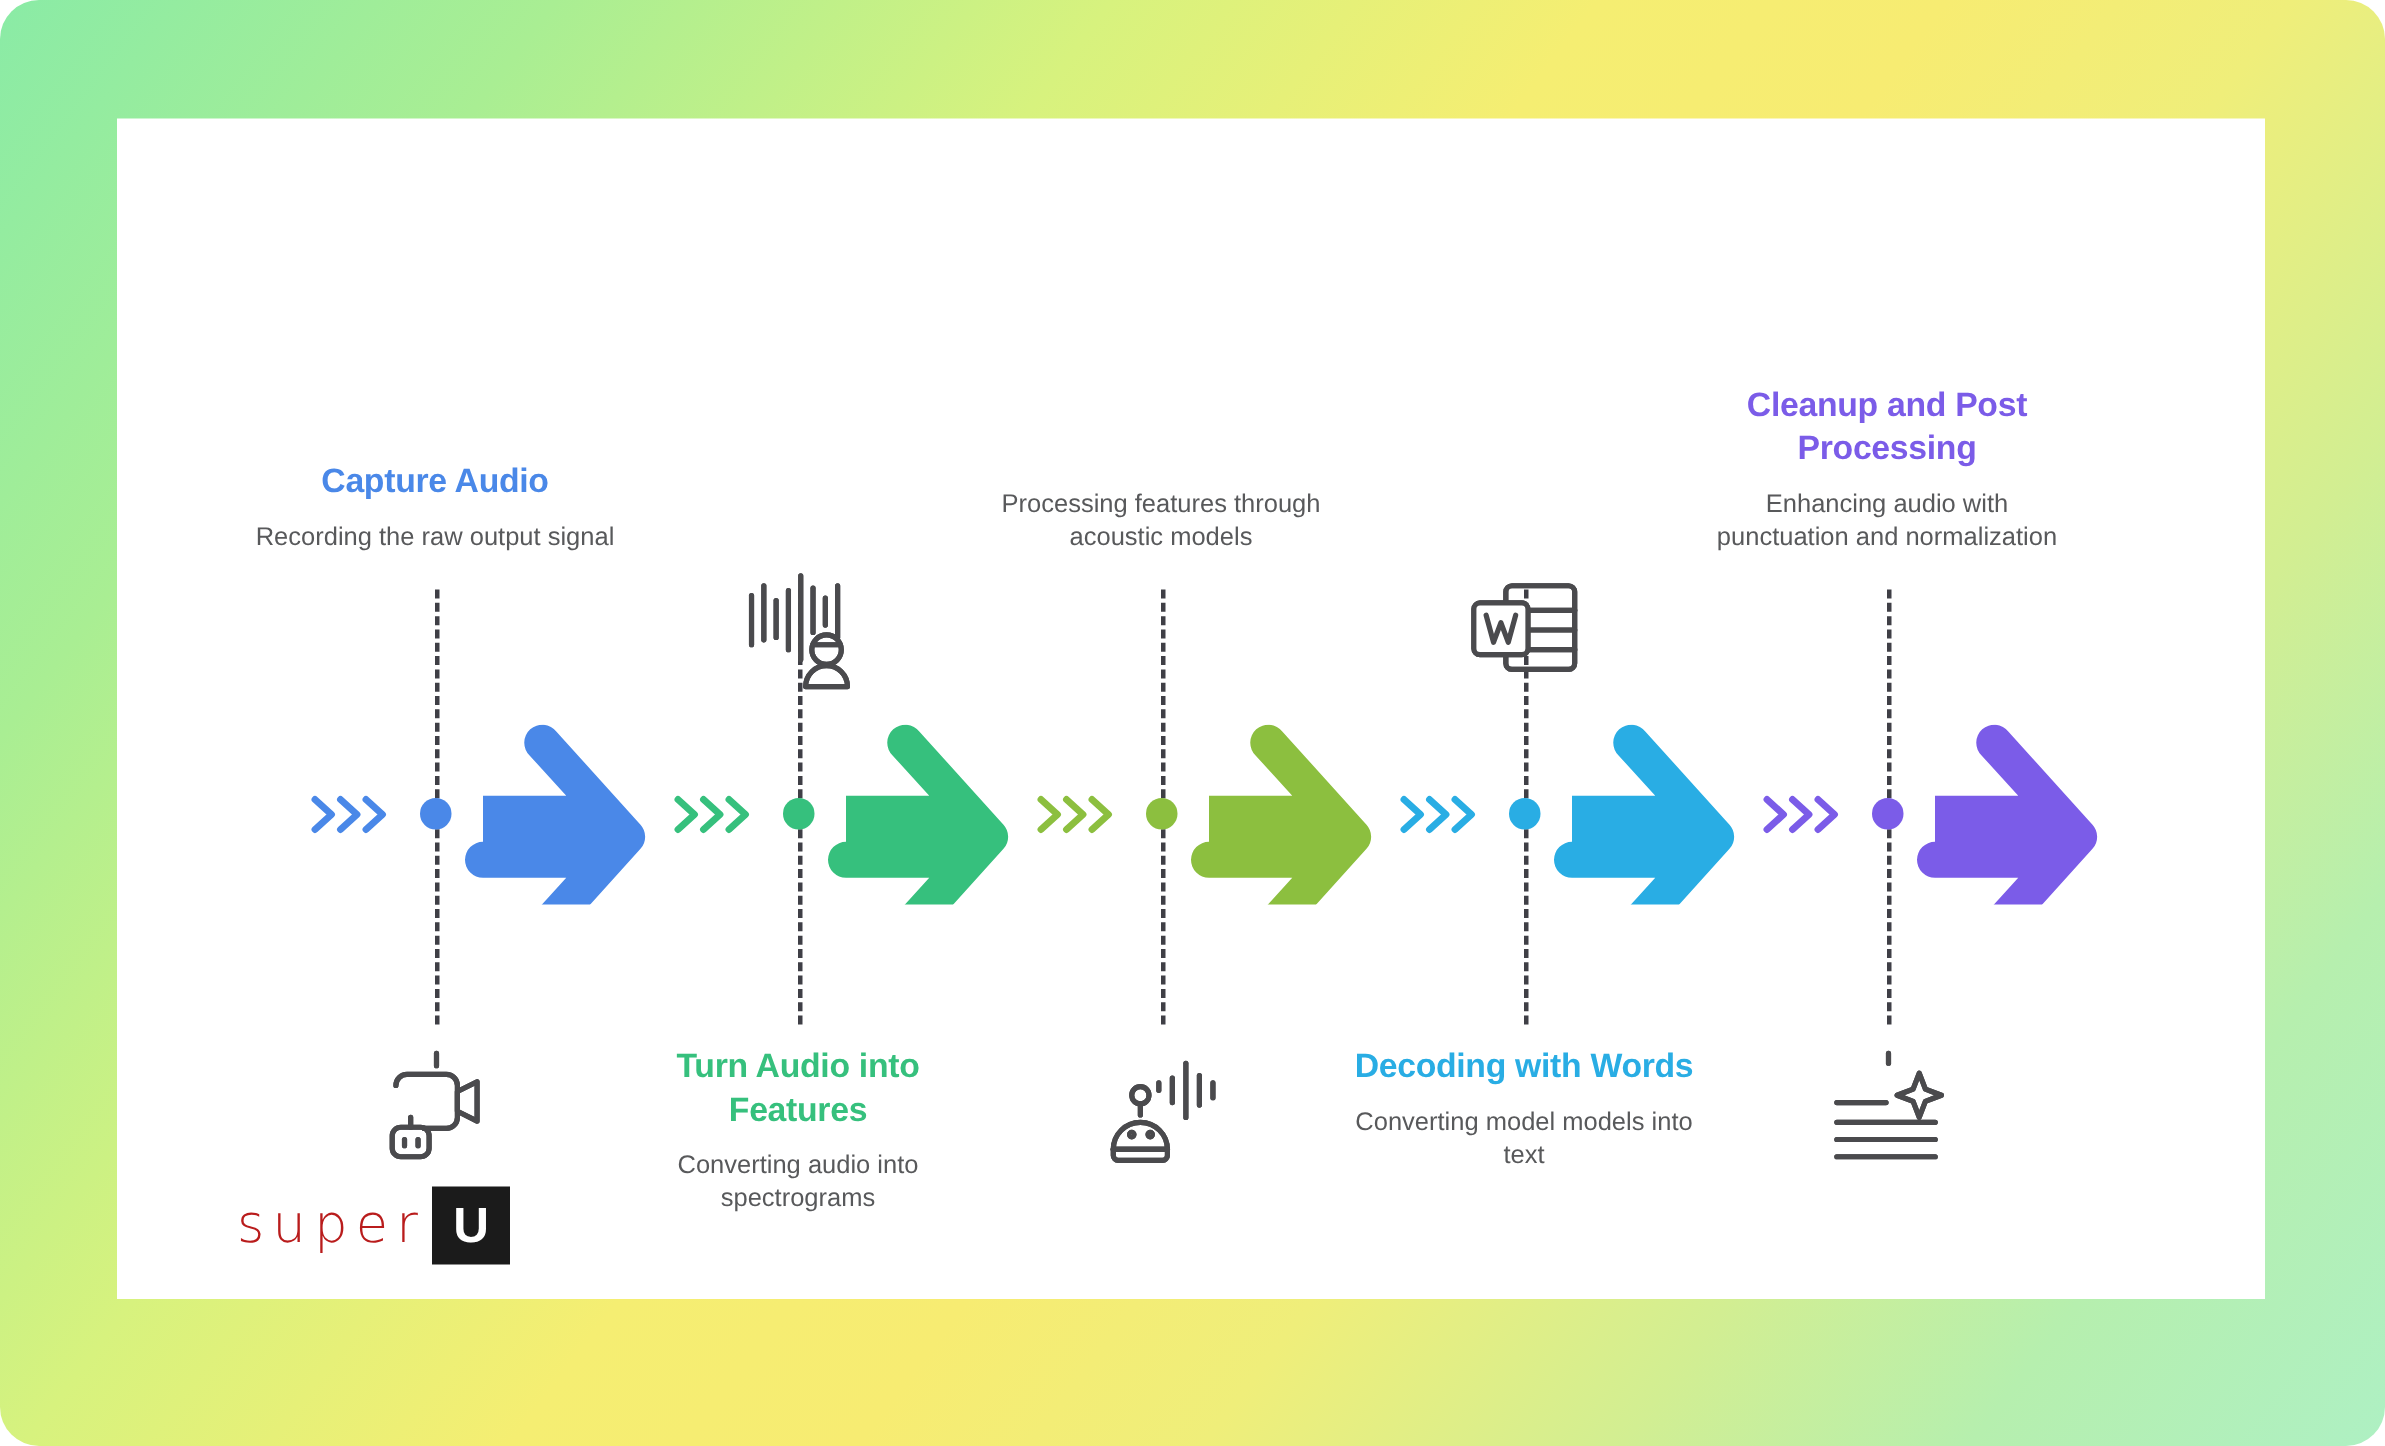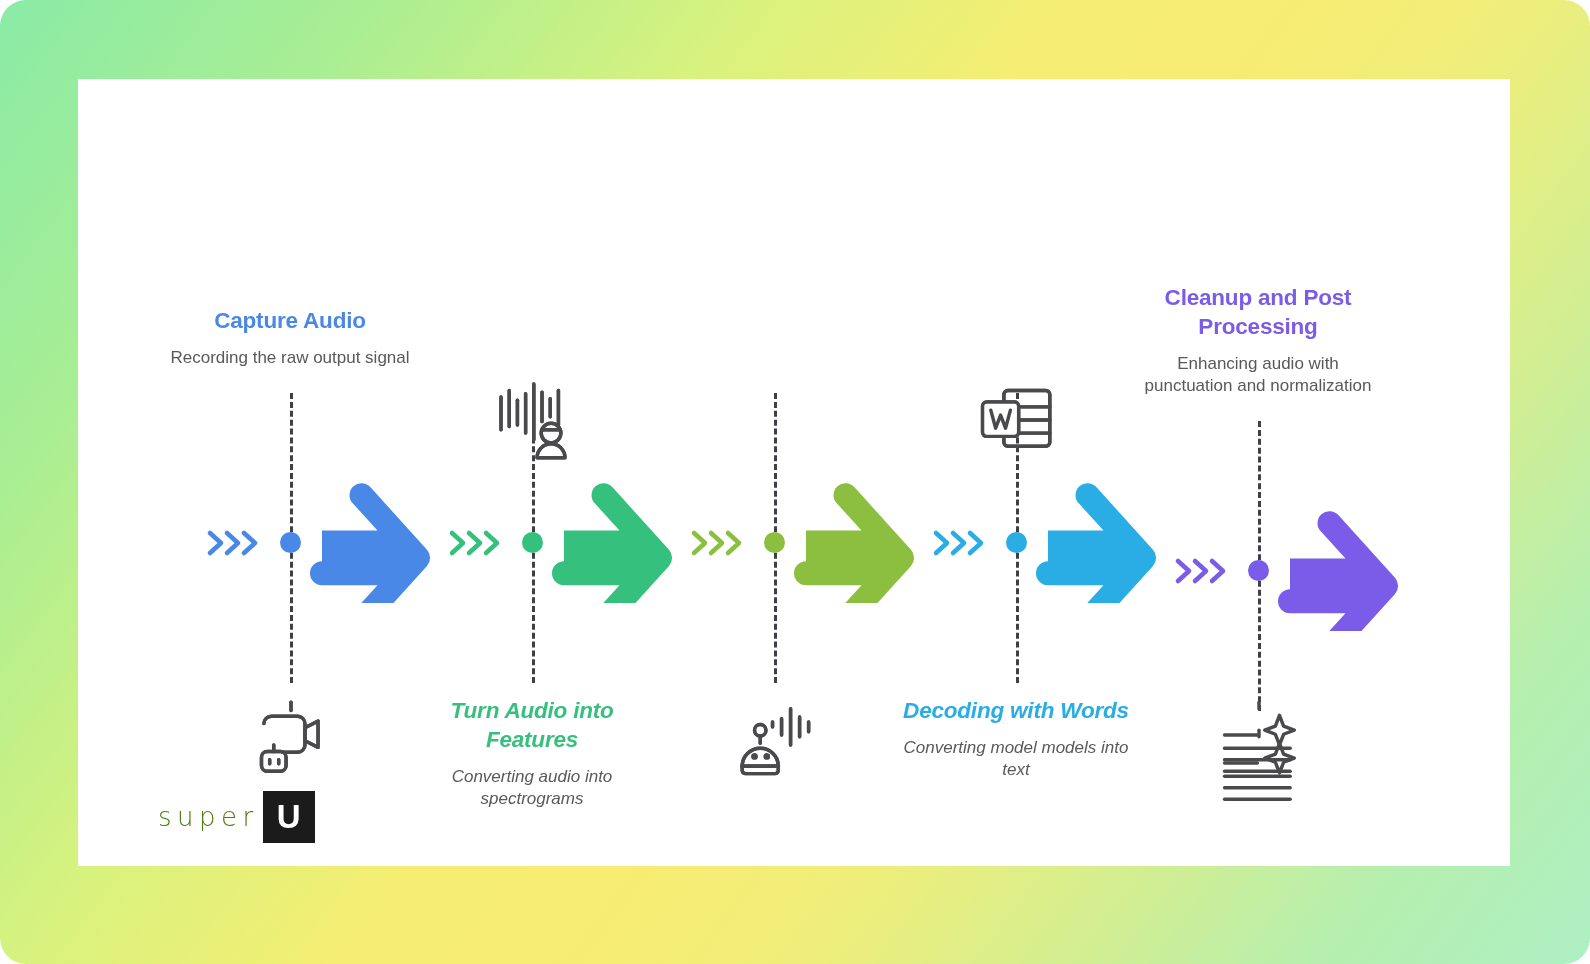--- a/index.html
+++ b/index.html
@@ -315,7 +315,7 @@
       </svg>
           </div>
         </div>
-        <div class="stage" style="left: 1074px; margin-top: 28px;">
+        <div class="stage" style="left: 1074px;">
           <div class="dash-line"></div>
           <div class="arrow-row">
             <div class="chev-group"><svg viewBox="0 0 62 36" style="width:100%;height:100%">

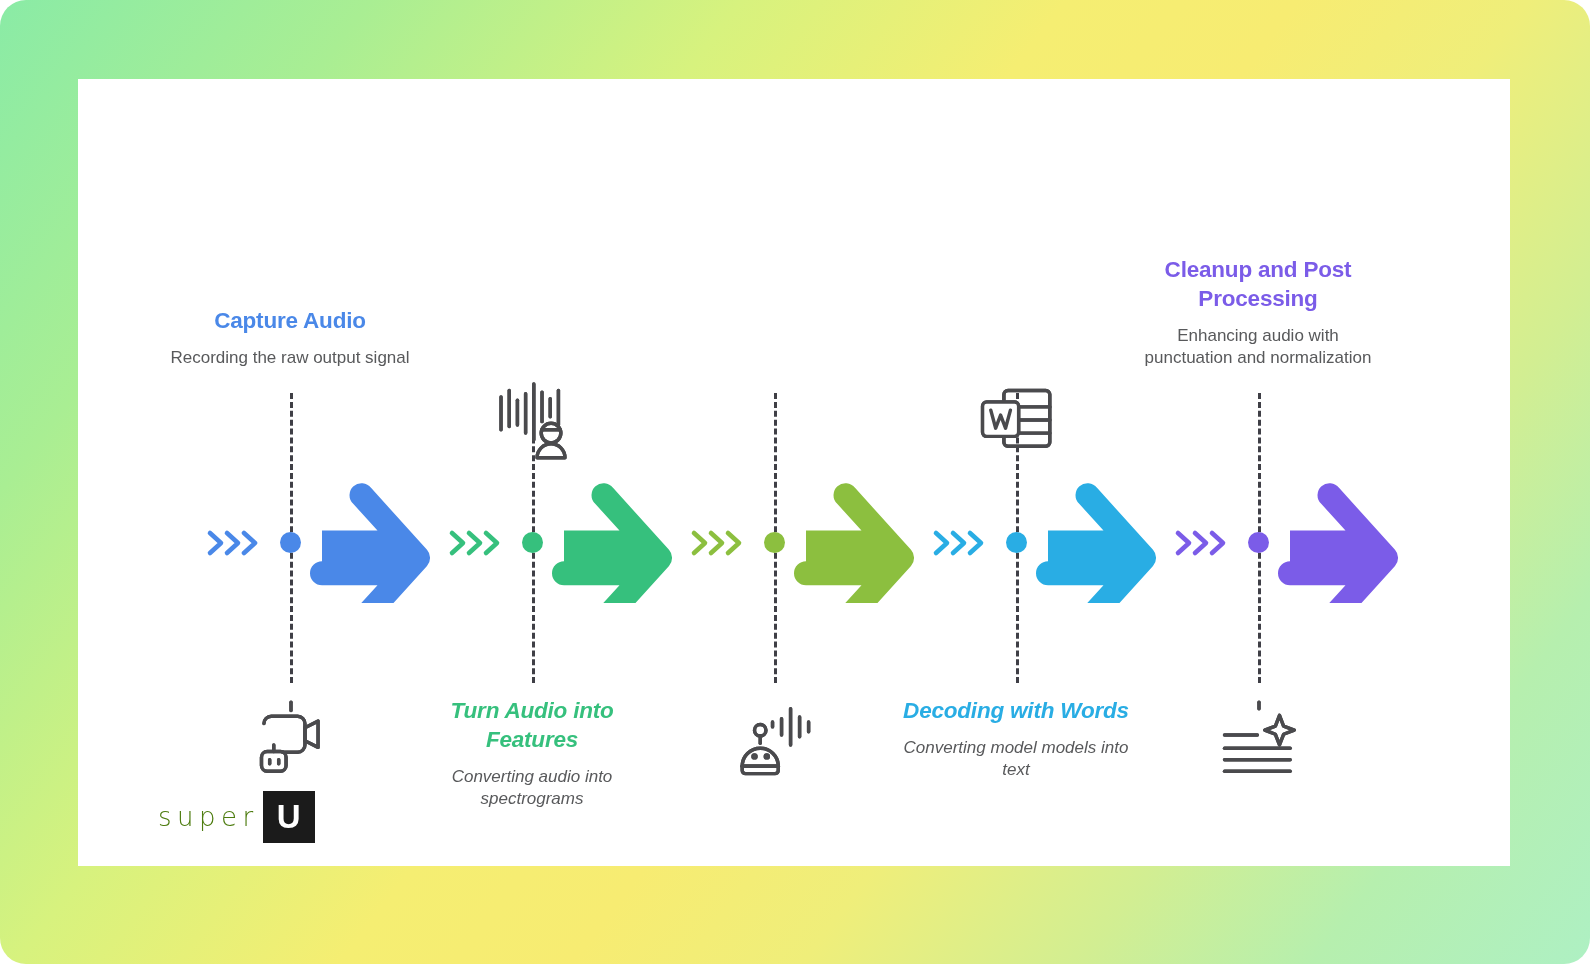--- a/index.html
+++ b/index.html
@@ -262,6 +262,7 @@
   </svg></div>
           </div>
           <div class="caption above">
+            <div class="caption-desc">Processing features through acoustic models</div>
           </div>
           <div class="stage-icon bottom">
             <svg viewBox="0 0 100 100">

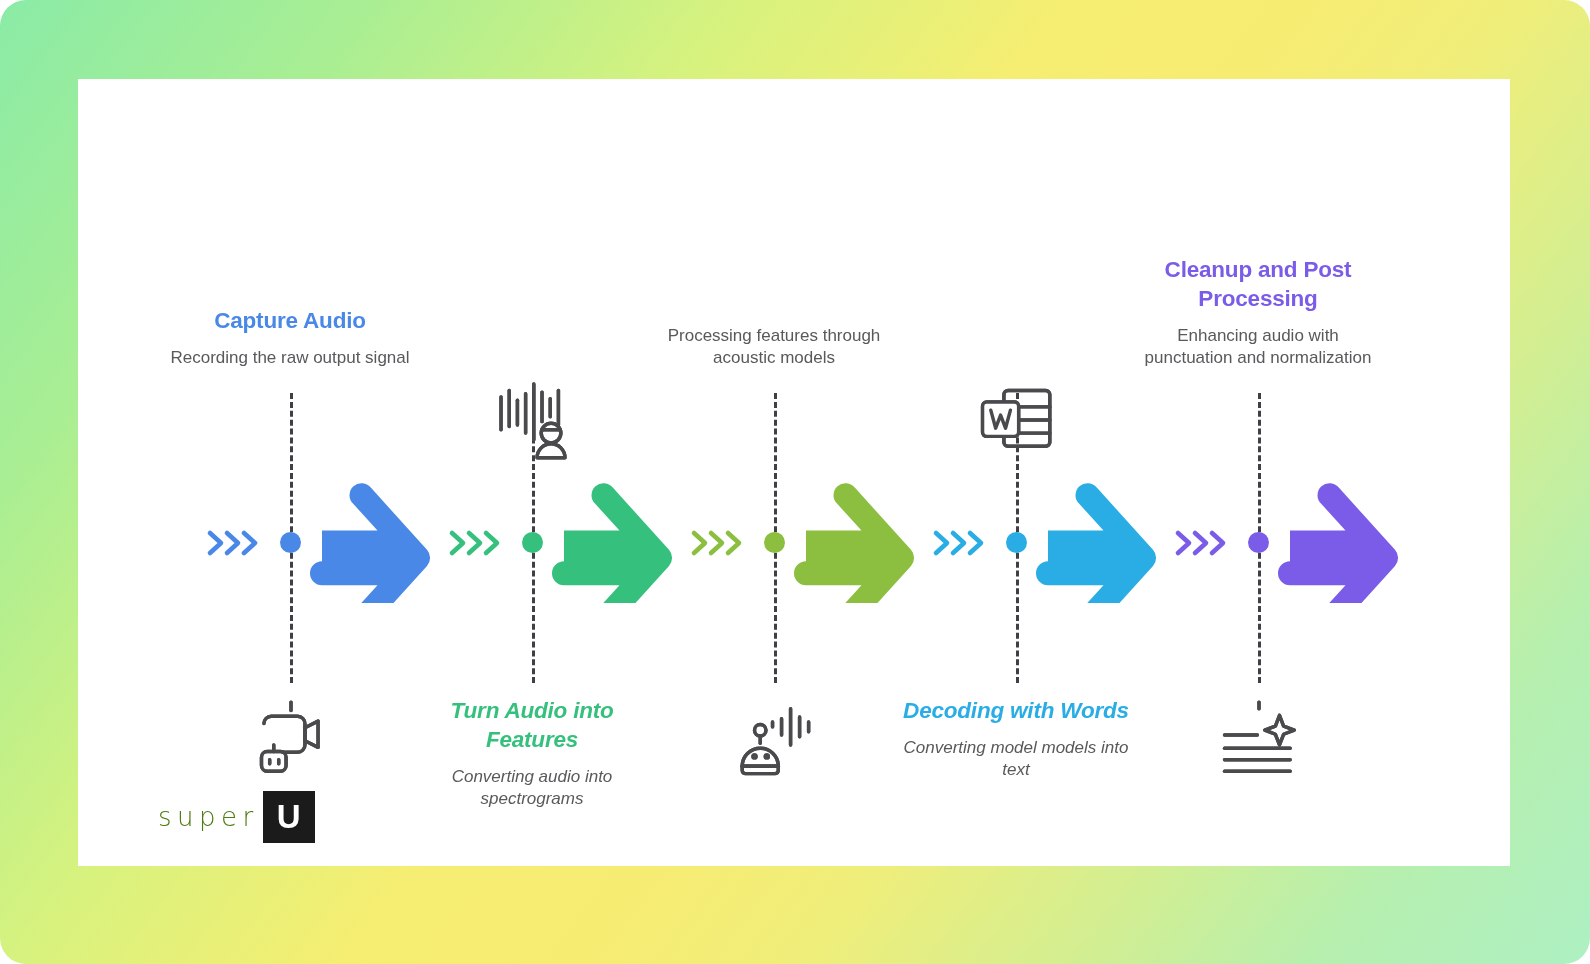--- a/index.html
+++ b/index.html
@@ -106,7 +106,7 @@
     text-align: center;
   }
   .caption.above { bottom: 497px; }
-  .caption.below { top: 618px; font-style: italic; }
+  .caption.below { top: 618px; }
 
   .caption-title {
     font-size: 22.5px;

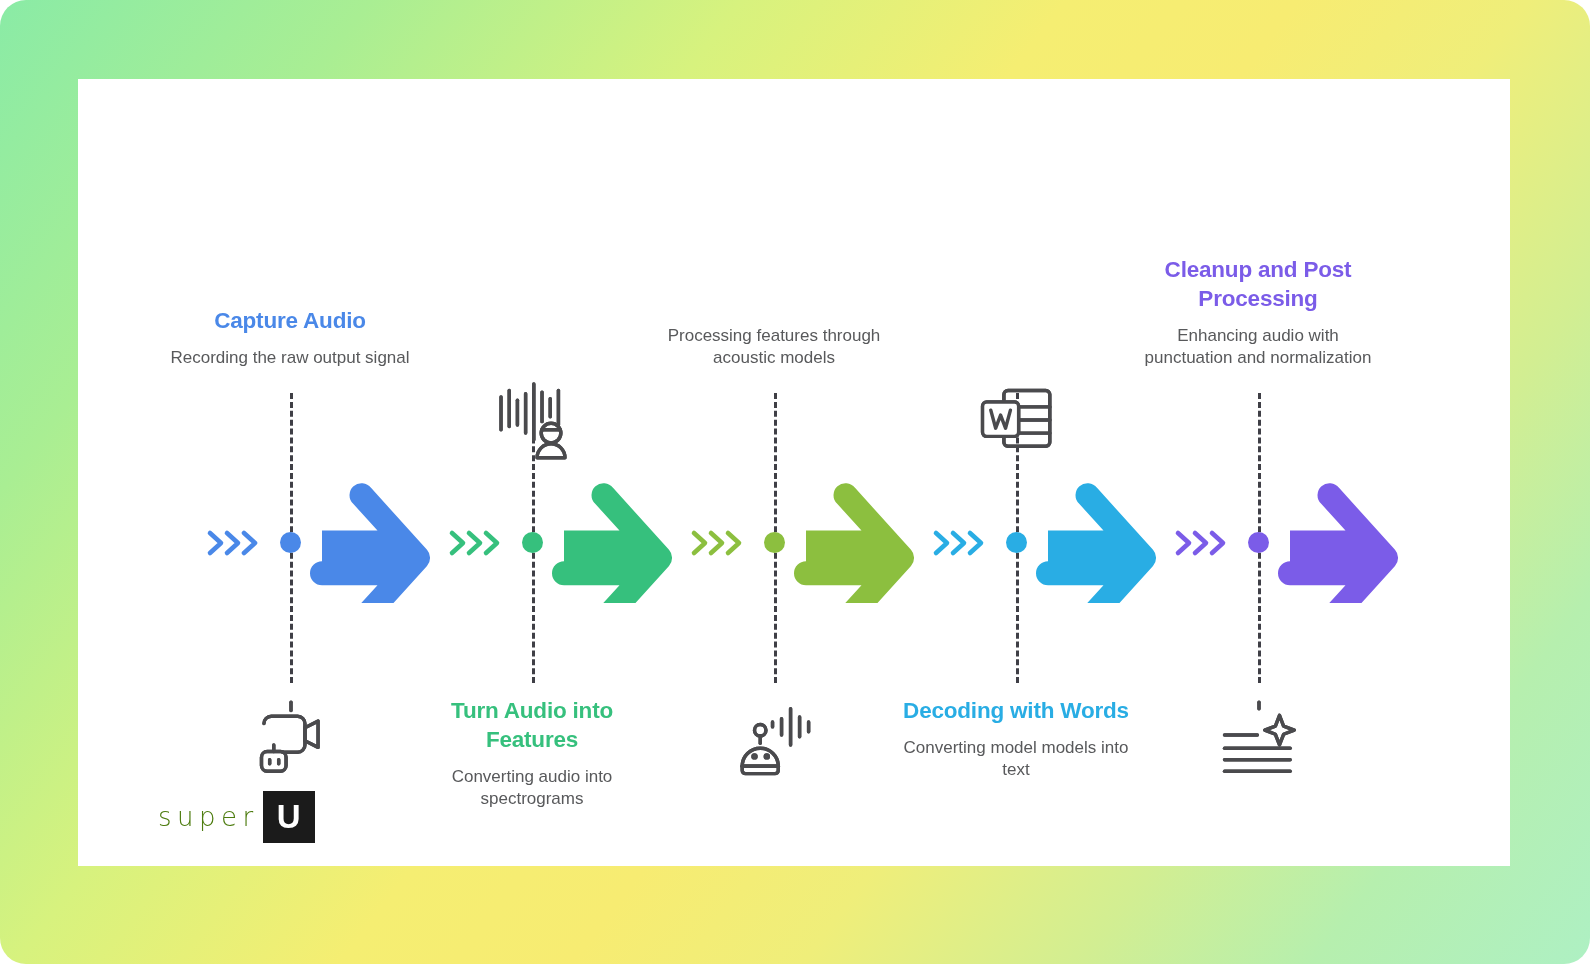--- a/index.html
+++ b/index.html
@@ -145,10 +145,10 @@
     height: 52px;
   }
   #logo-word {
-    font-size: 26px;
+    font-size: 35px;
     font-weight: 300;
     letter-spacing: 5.5px;
-    color: #4d7c0f;
+    color: #b91c1c;
     font-family: "DejaVu Sans", sans-serif;
   }
   #logo-badge {

